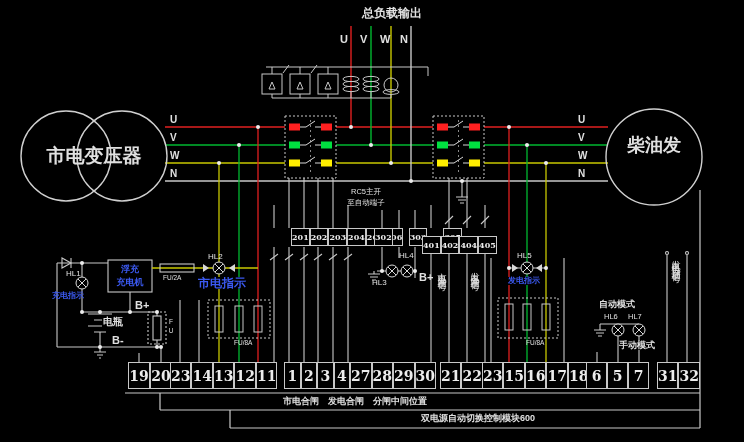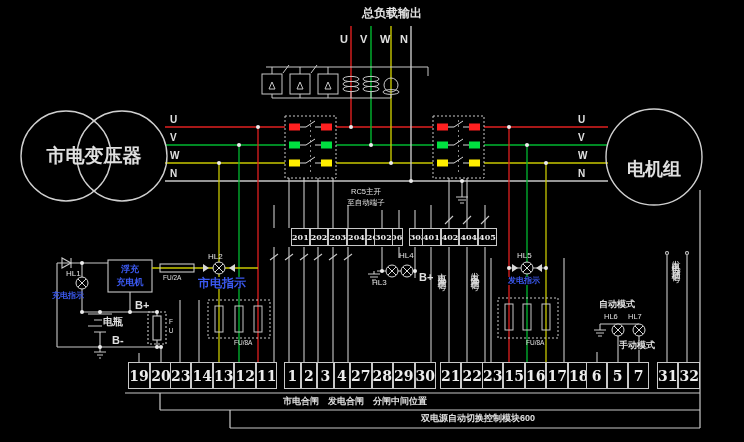--- a/index.html
+++ b/index.html
@@ -255,6 +255,7 @@
 <div class="lbl b" style="left:578px;top:169px;font-size:10px;">N</div>
 
 <div class="lbl b ctr" style="left:24px;top:146px;width:140px;font-size:19px;">市电变压器</div>
+<div class="lbl b ctr" style="left:616px;top:136px;width:76px;font-size:18px;">柴油发</div>
 <div class="lbl b ctr" style="left:616px;top:160px;width:76px;font-size:18px;">电机组</div>
 
 <div class="lbl ctr" style="left:336px;top:188px;width:60px;font-size:7.5px;">RC5主开</div>

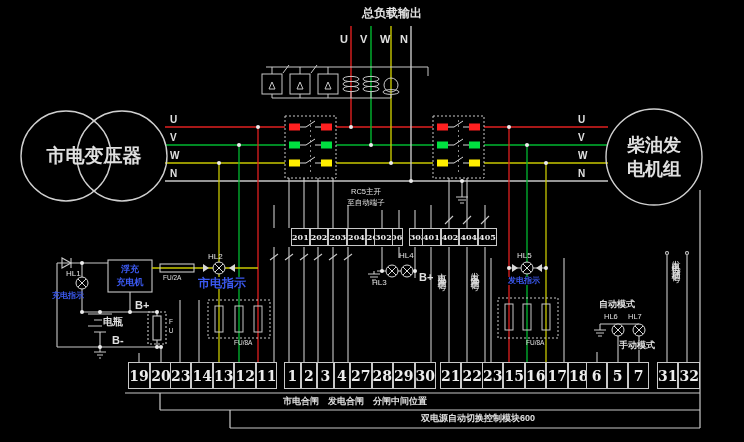--- a/index.html
+++ b/index.html
@@ -256,7 +256,6 @@
 
 <div class="lbl b ctr" style="left:24px;top:146px;width:140px;font-size:19px;">市电变压器</div>
 <div class="lbl b ctr" style="left:616px;top:136px;width:76px;font-size:18px;">柴油发</div>
-<div class="lbl b ctr" style="left:616px;top:160px;width:76px;font-size:18px;">电机组</div>
 
 <div class="lbl ctr" style="left:336px;top:188px;width:60px;font-size:7.5px;">RC5主开</div>
 <div class="lbl ctr" style="left:336px;top:199px;width:60px;font-size:7.5px;">至自动端子</div>

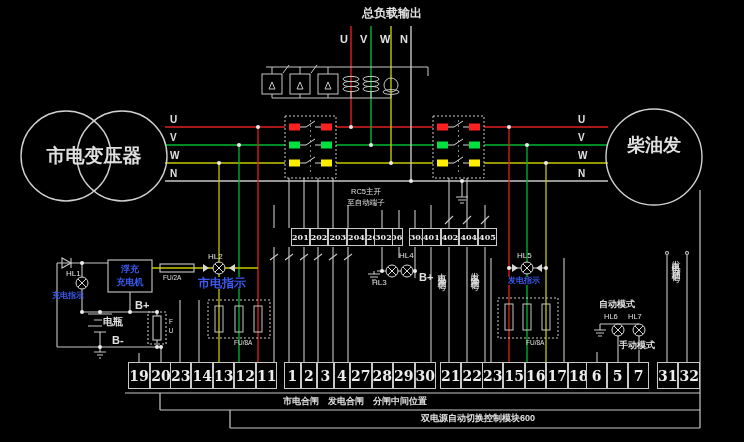--- a/index.html
+++ b/index.html
@@ -300,7 +300,7 @@
       <div class="tcell">303</div>
       <div class="tcell">305</div>
     </div>
-<div class="tgroup mt" style="left:422px;top:228px;width:72px;">
+<div class="tgroup mt" style="left:422px;top:236px;width:72px;">
       <div class="tcell">401</div>
       <div class="tcell">402</div>
       <div class="tcell">404</div>

